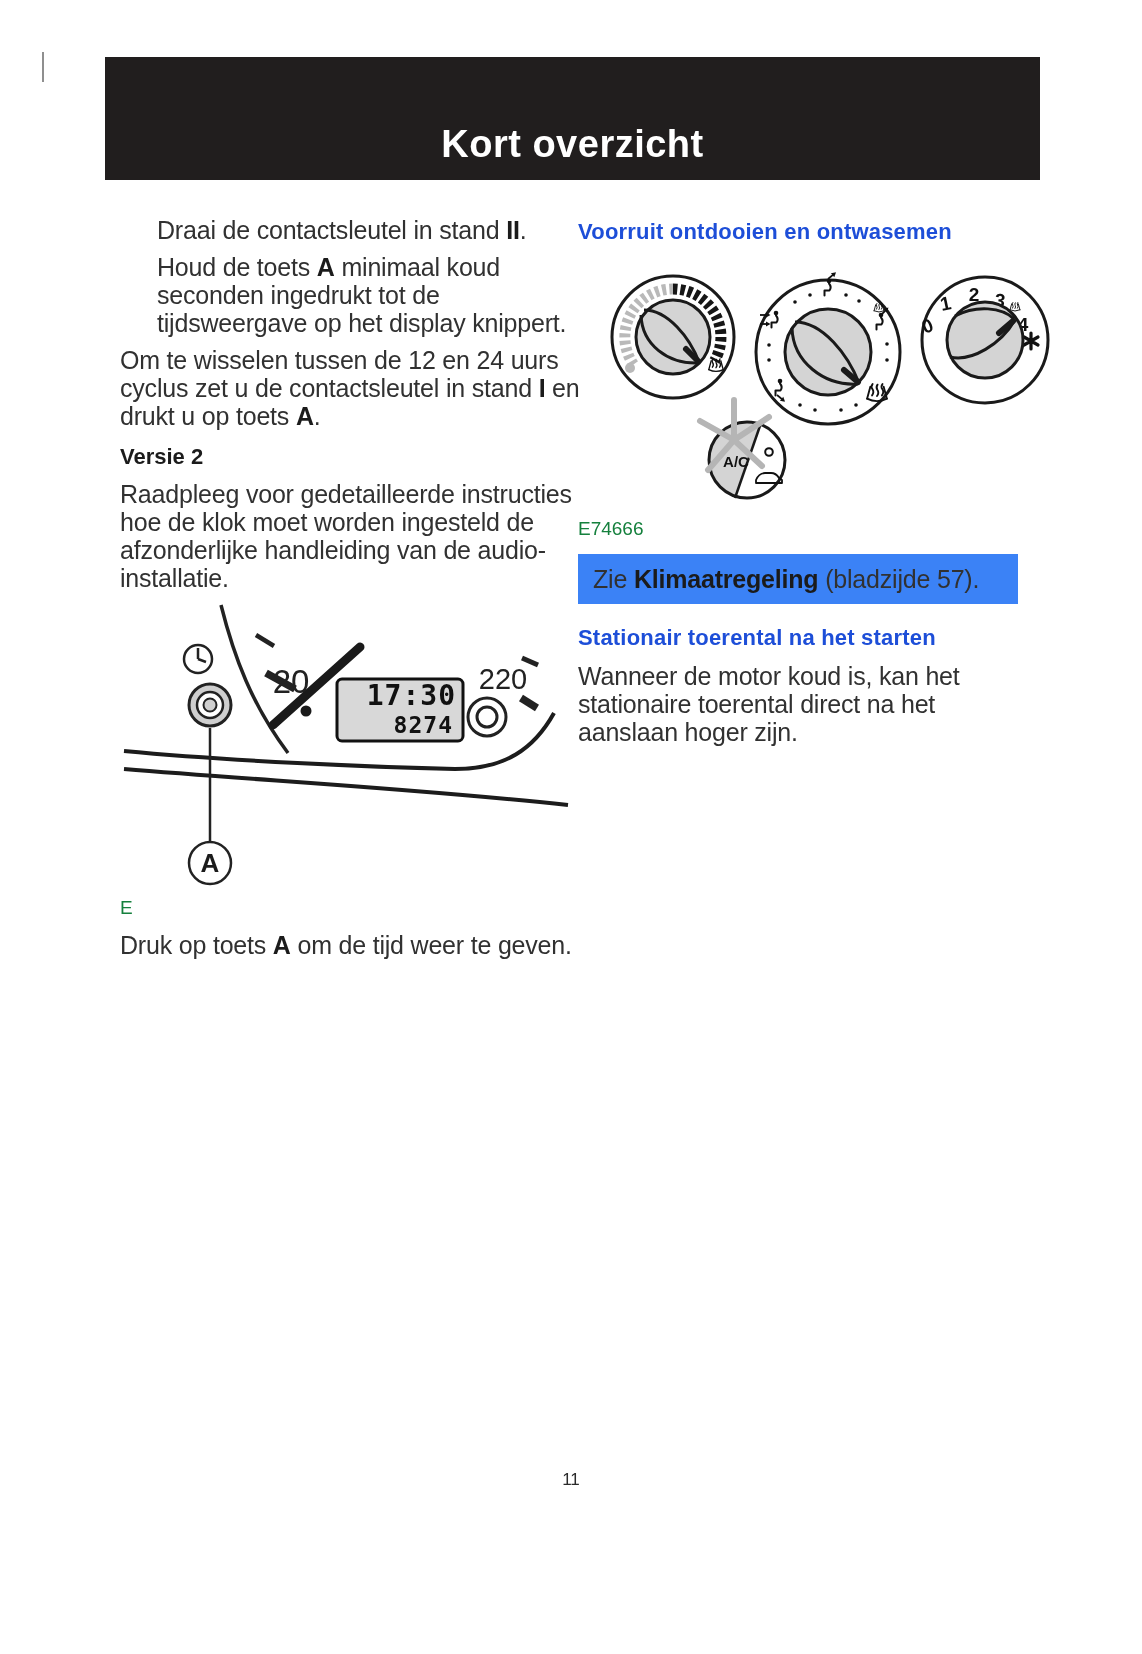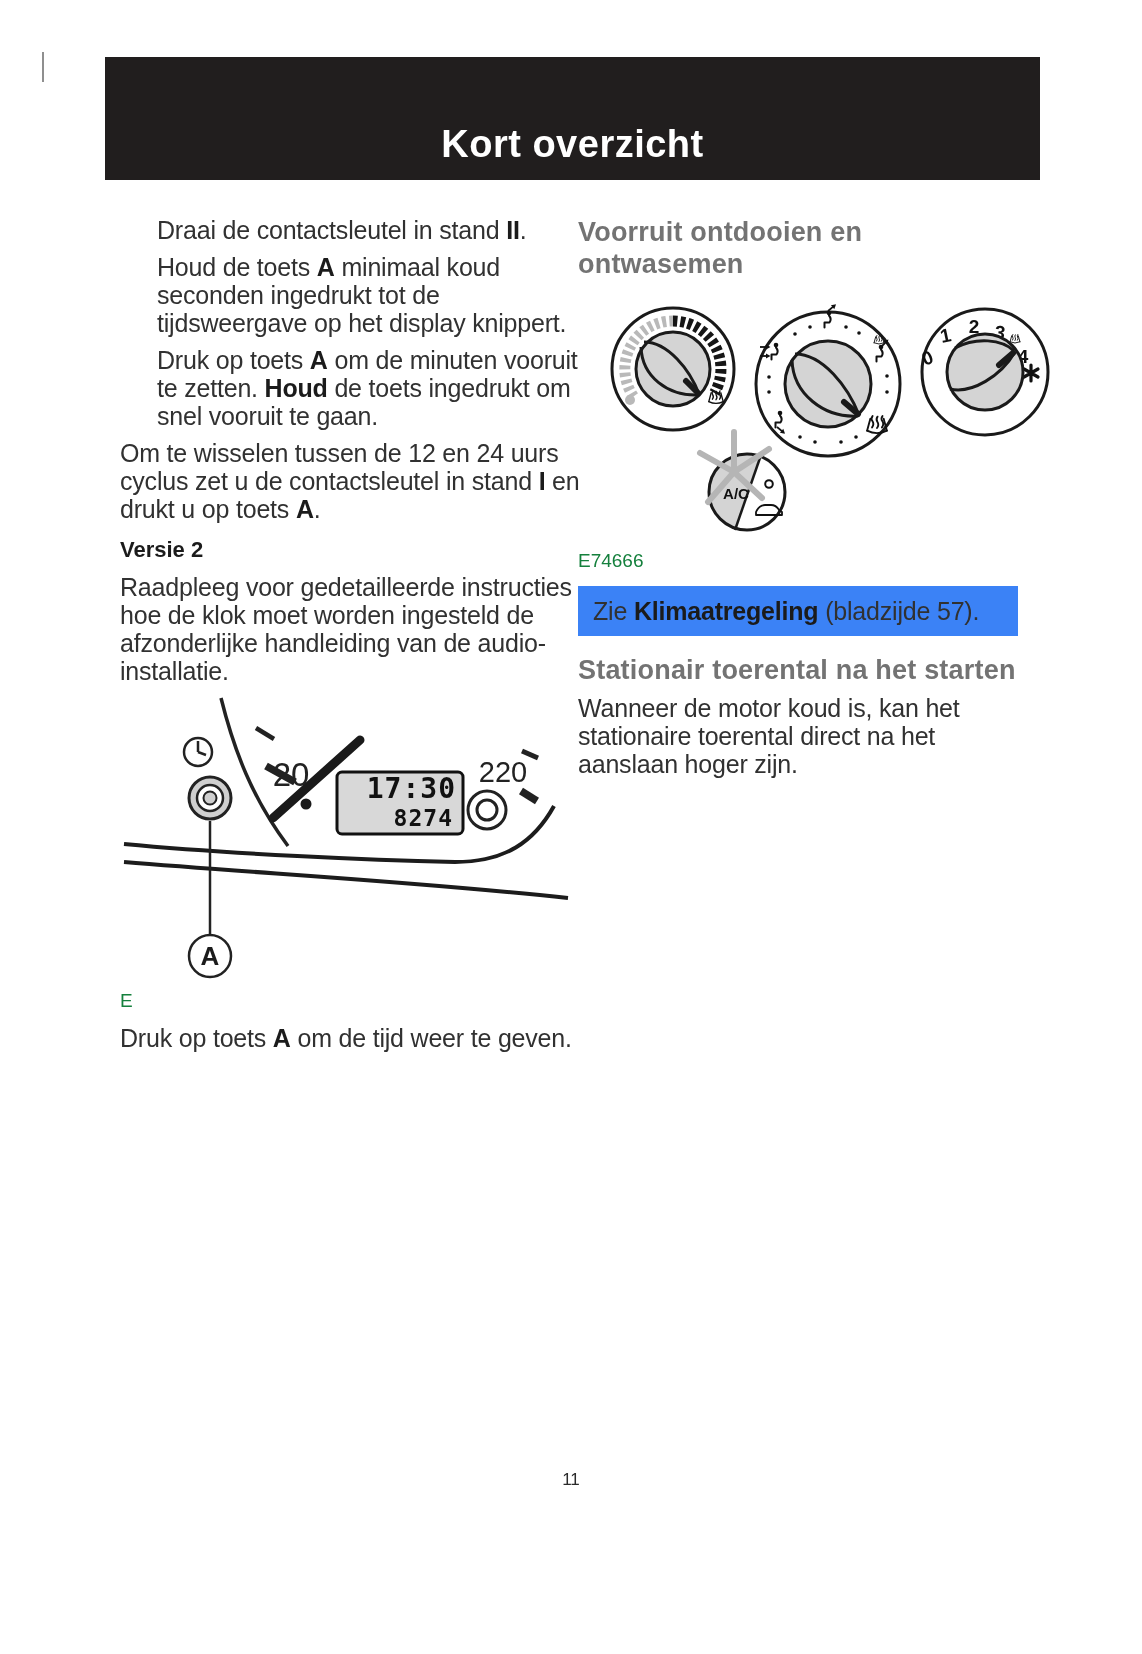--- a/index.html
+++ b/index.html
@@ -15,7 +15,7 @@
   p{margin:0 0 9px 0;font-size:25px;line-height:28px;letter-spacing:-.2px;}
   p.step{margin-left:37px;}
   .b{font-weight:bold;color:#1b1b1b;}
-  h2{margin:0 0 8px 0;font-size:27px;line-height:32px;color:#737373;letter-spacing:.2px;}
+  h2{margin:0 0 8px 0;font-size:22px;line-height:32px;color:#1d4ed8;letter-spacing:.2px;}
   h2.second{margin-top:18px;}
   h3{margin:14px 0 10px 0;font-size:22px;color:#1b1b1b;}
   figure{margin:2px 0 0 0;}

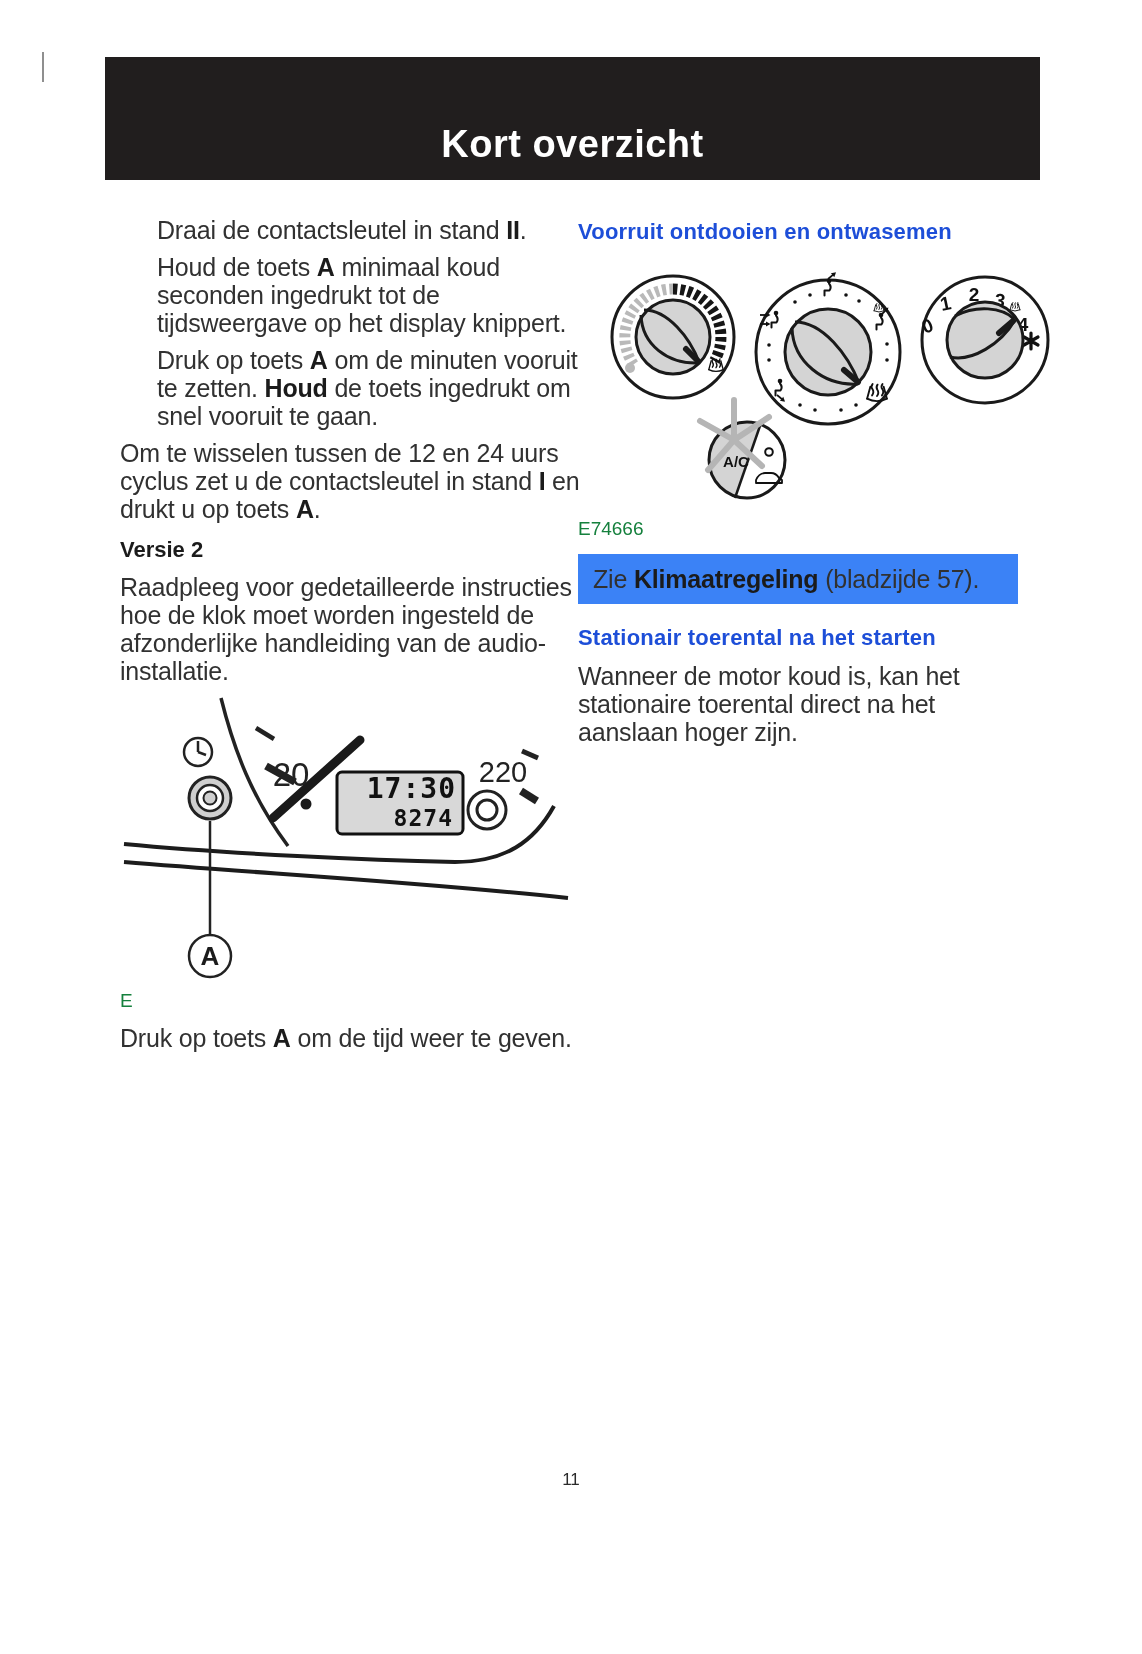--- a/index.html
+++ b/index.html
@@ -43,7 +43,6 @@
   <section class="col col-left">
     <p class="step"><span>Draai de contactsleutel in stand </span><span class="b">II</span><span>.</span></p>
     <p class="step"><span>Houd de toets </span><span class="b">A</span><span> minimaal koud seconden ingedrukt tot de tijdsweergave op het display knippert.</span></p>
-    <p class="step"><span>Druk op toets </span><span class="b">A</span><span> om de minuten vooruit te zetten. </span><span class="b">Houd</span><span> de toets ingedrukt om snel vooruit te gaan.</span></p>
     <p><span>Om te wisselen tussen de 12 en 24 uurs cyclus zet u de contactsleutel in stand </span><span class="b">I</span><span> en drukt u op toets </span><span class="b">A</span><span>.</span></p>
     <h3>Versie 2</h3>
     <p>Raadpleeg voor gedetailleerde instructies hoe de klok moet worden ingesteld de afzonderlijke handleiding van de audio-installatie.</p>

